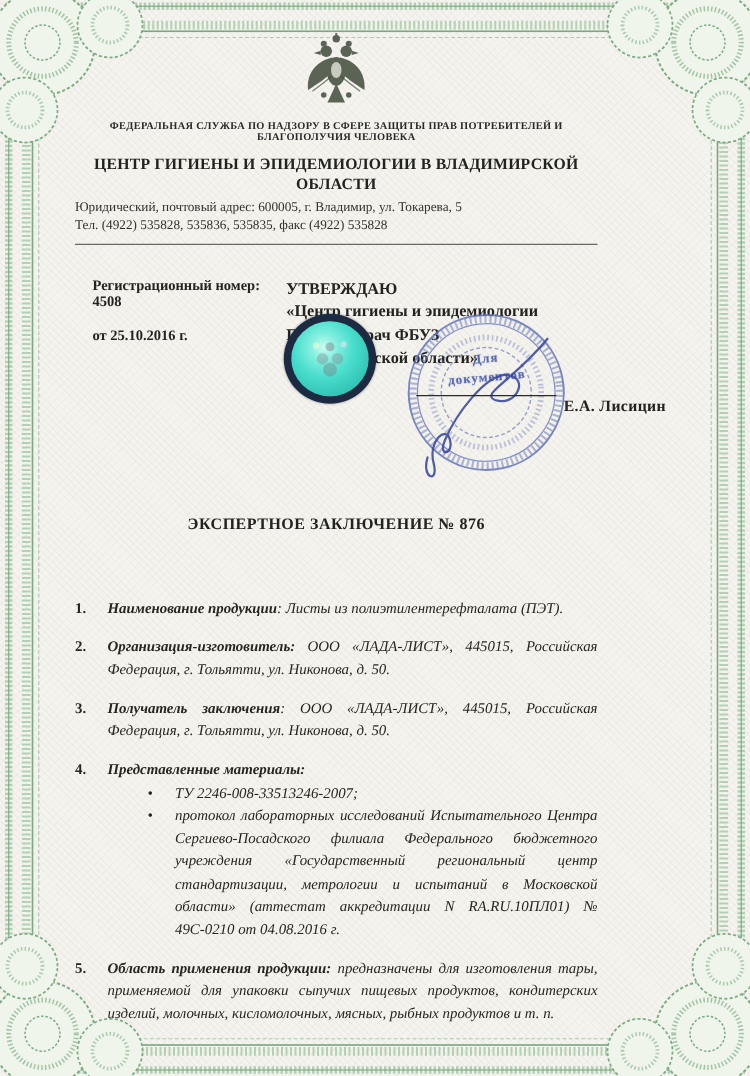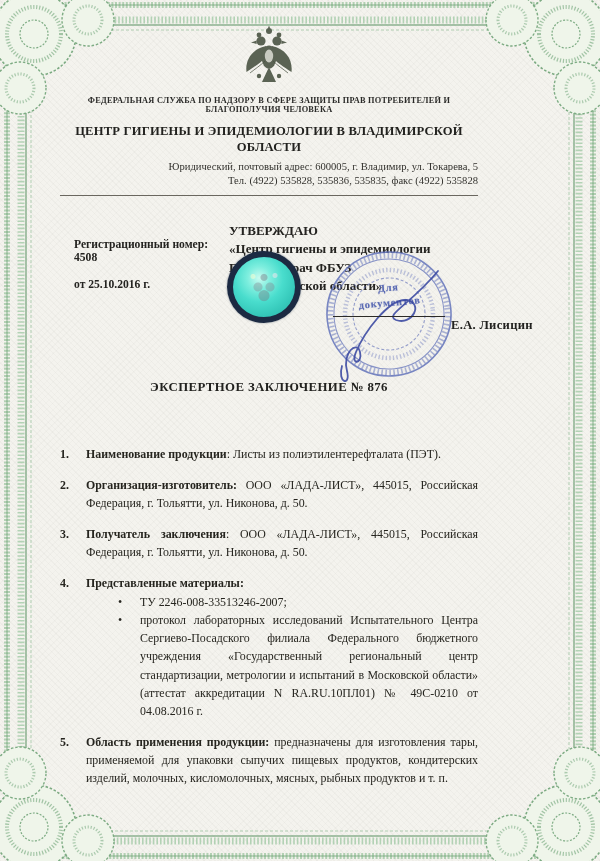--- a/index.html
+++ b/index.html
@@ -30,7 +30,7 @@
     font-size:12.6px;line-height:1.28;letter-spacing:0.2px;color:#22221f;
   }
   .addr{
-    margin-top:5px;text-align:right;font-size:10.6px;line-height:1.3;color:#33322e;
+    margin-top:5px;text-align:left;font-size:10.6px;line-height:1.3;color:#33322e;
   }
   .rule{margin-top:7px;border-top:1px solid #6a675f;height:0;}
   .meta-row{margin-top:26px;display:flex;justify-content:space-between;}

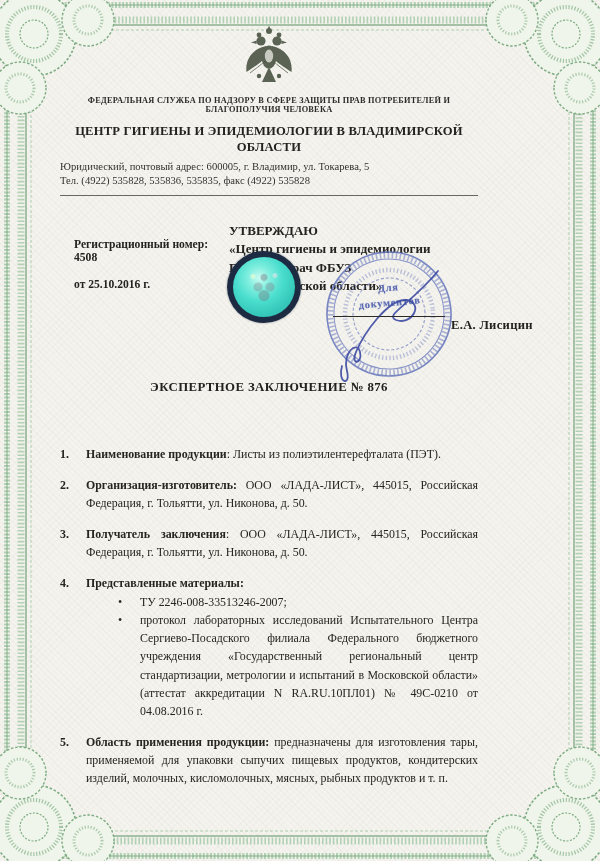--- a/index.html
+++ b/index.html
@@ -34,7 +34,7 @@
   }
   .rule{margin-top:7px;border-top:1px solid #6a675f;height:0;}
   .meta-row{margin-top:26px;display:flex;justify-content:space-between;}
-  .reg-block{font-weight:bold;font-size:11.6px;padding-left:14px;margin-top:16px;}
+  .reg-block{font-weight:bold;font-size:11.6px;padding-left:14px;}
   .reg-line2{margin-top:14px;}
   .approve-block{
     width:255px;text-align:left;font-weight:bold;font-size:13px;

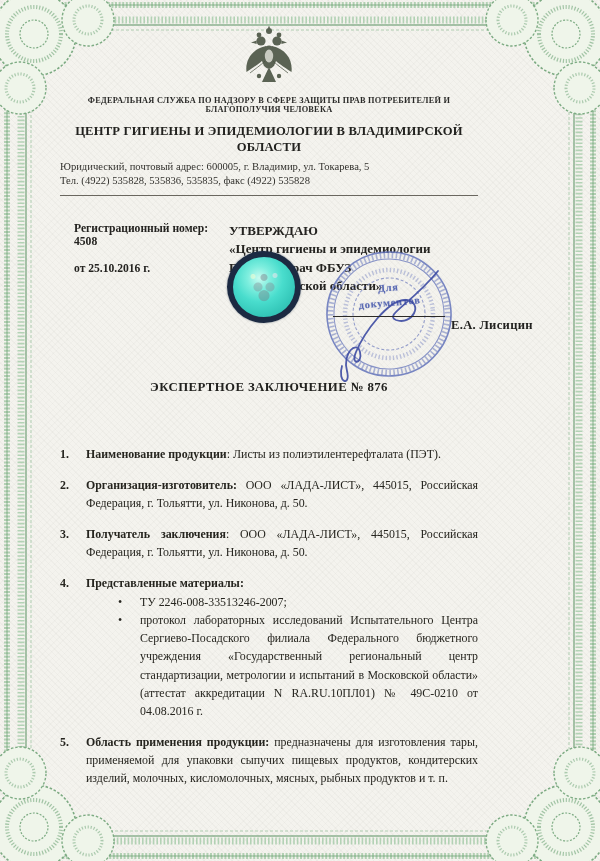--- a/index.html
+++ b/index.html
@@ -41,7 +41,7 @@
     line-height:1.42;margin-right:2px;
   }
   .doc-title{
-    margin-top:84px;text-align:center;font-weight:bold;
+    margin-top:116px;text-align:center;font-weight:bold;
     font-size:12.8px;letter-spacing:0.4px;color:#22221f;
   }
   .items{margin-top:50px;font-size:11.9px;line-height:1.52;color:#26251f;}

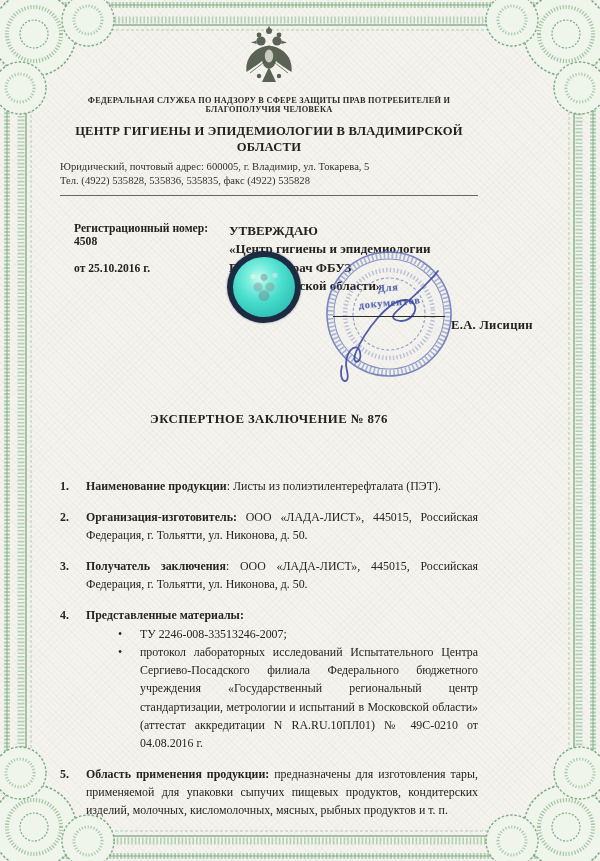--- a/index.html
+++ b/index.html
@@ -47,7 +47,7 @@
   .items{margin-top:50px;font-size:11.9px;line-height:1.52;color:#26251f;}
   .item{display:flex;margin-bottom:13px;}
   .item-num{width:26px;flex:0 0 26px;font-weight:bold;}
-  .item-body{flex:1;text-align:justify;}
+  .item-body{flex:1;text-align:justify;font-style:italic;}
   .item-label{font-weight:bold;}
   .bullets{margin-top:1px;}
   .bullet-row{display:flex;padding-left:32px;}

